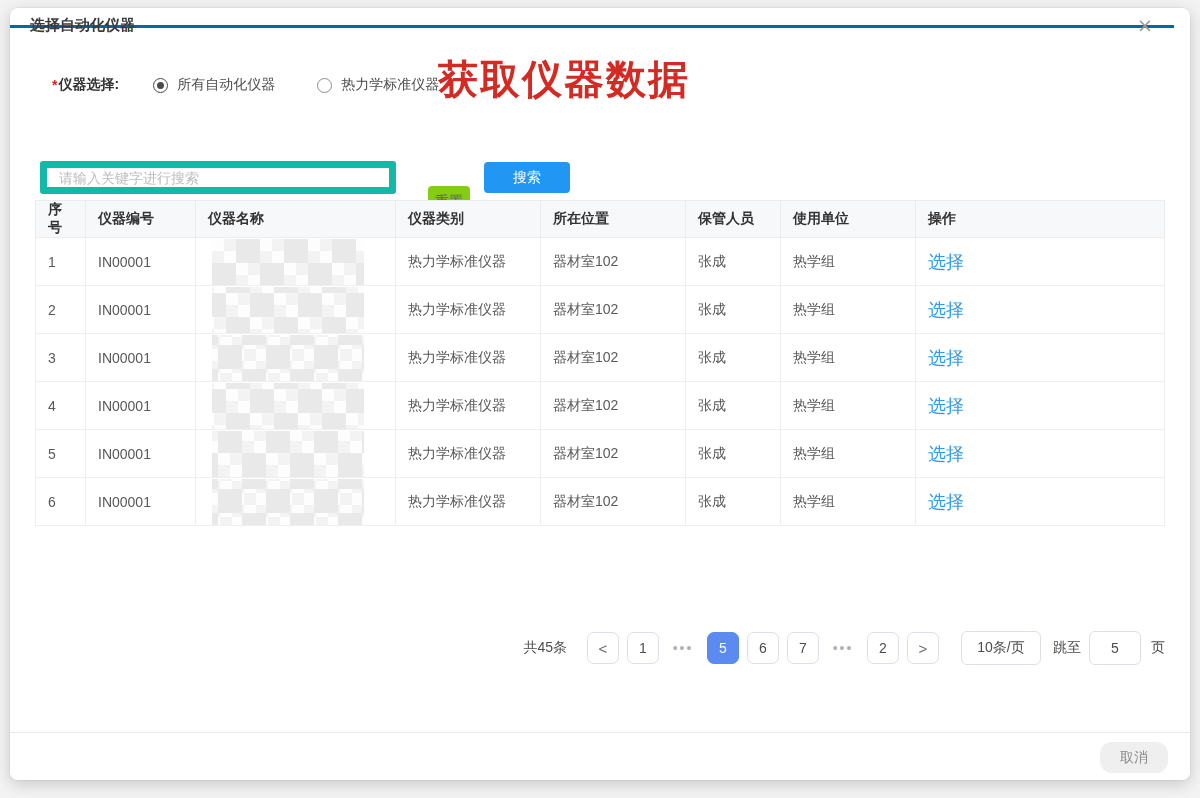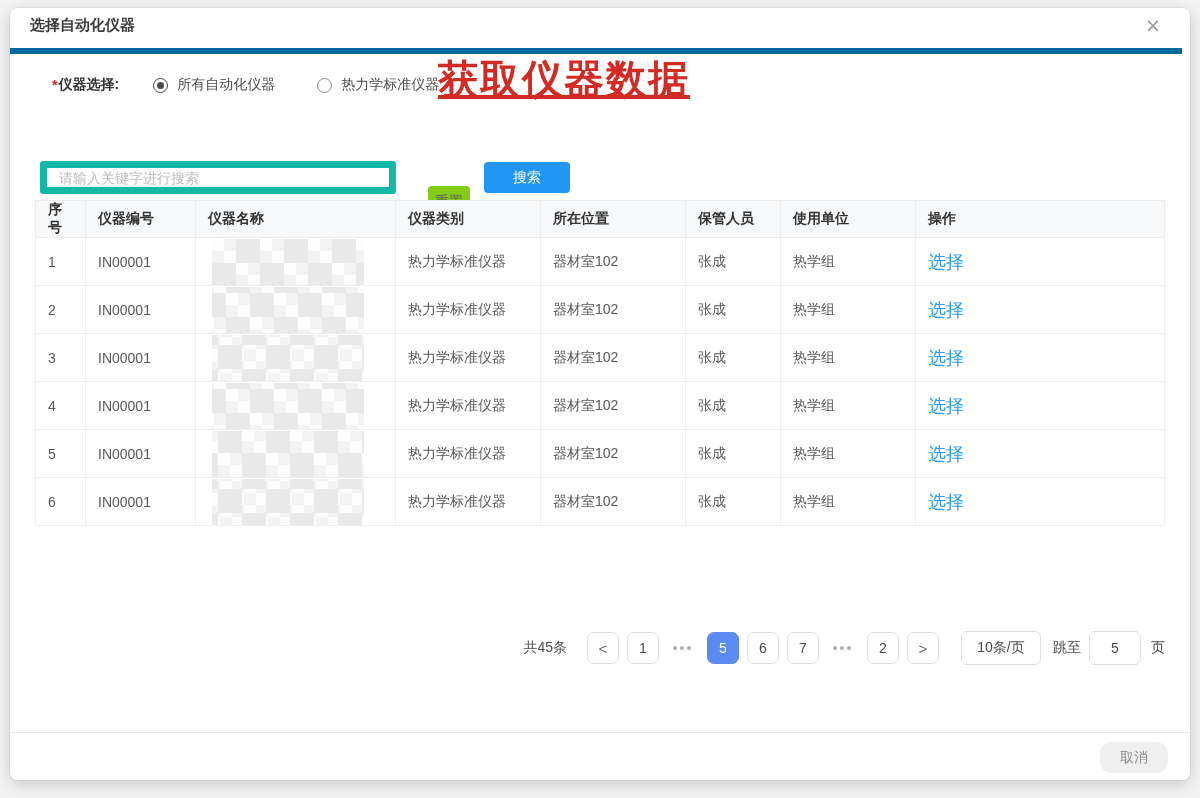--- a/index.html
+++ b/index.html
@@ -17,8 +17,8 @@
   }
   
   .dlg-header {
-    position:absolute; top:0; left:0; right:8px; height:46px;
-    border-bottom:6px solid #0369a1;
+    position:absolute; top:0; left:0; right:16px; height:20px;
+    border-bottom:3px solid #0369a1;
   }
   .dlg-title {
     position:absolute; left:20px; top:8px;

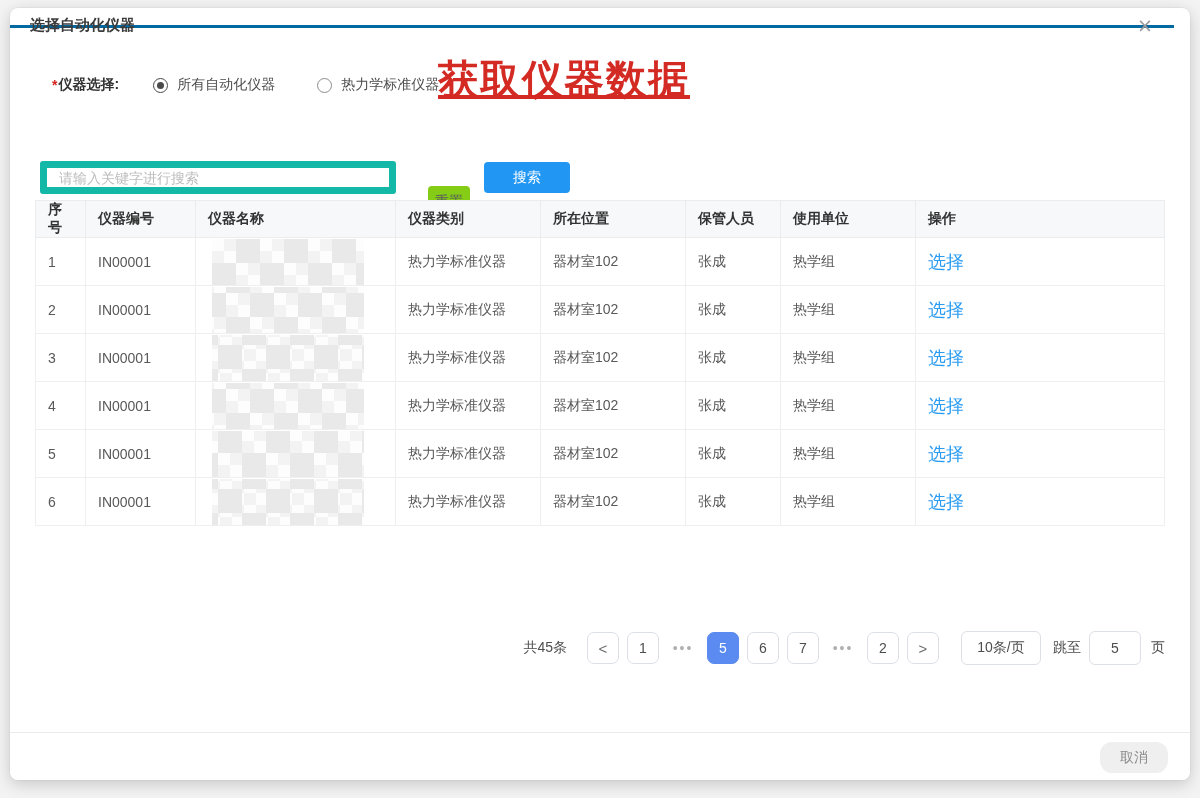--- a/index.html
+++ b/index.html
@@ -57,7 +57,6 @@
     font-family:"DejaVu Serif","Liberation Serif",serif;
     font-weight:700; font-size:40px; letter-spacing:2px;
     color:#d32a23;
-    text-decoration:underline;
   }
   
   .search-row { position:absolute; top:130px; left:30px; display:flex; align-items:center; }

